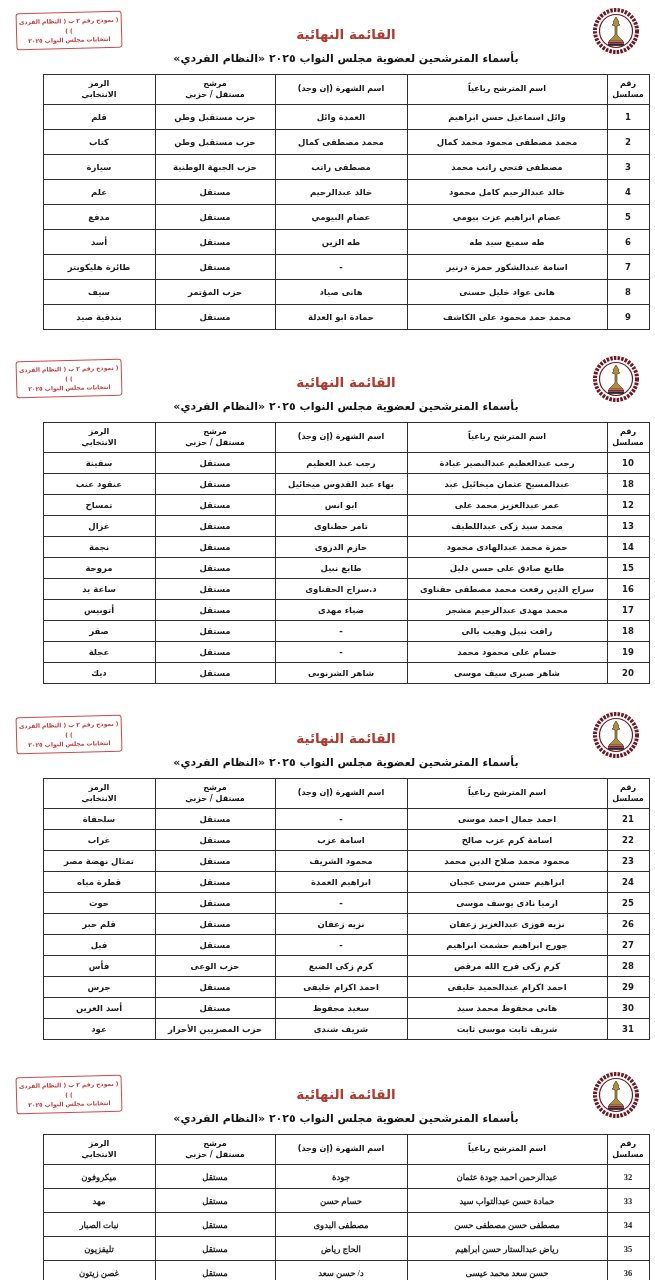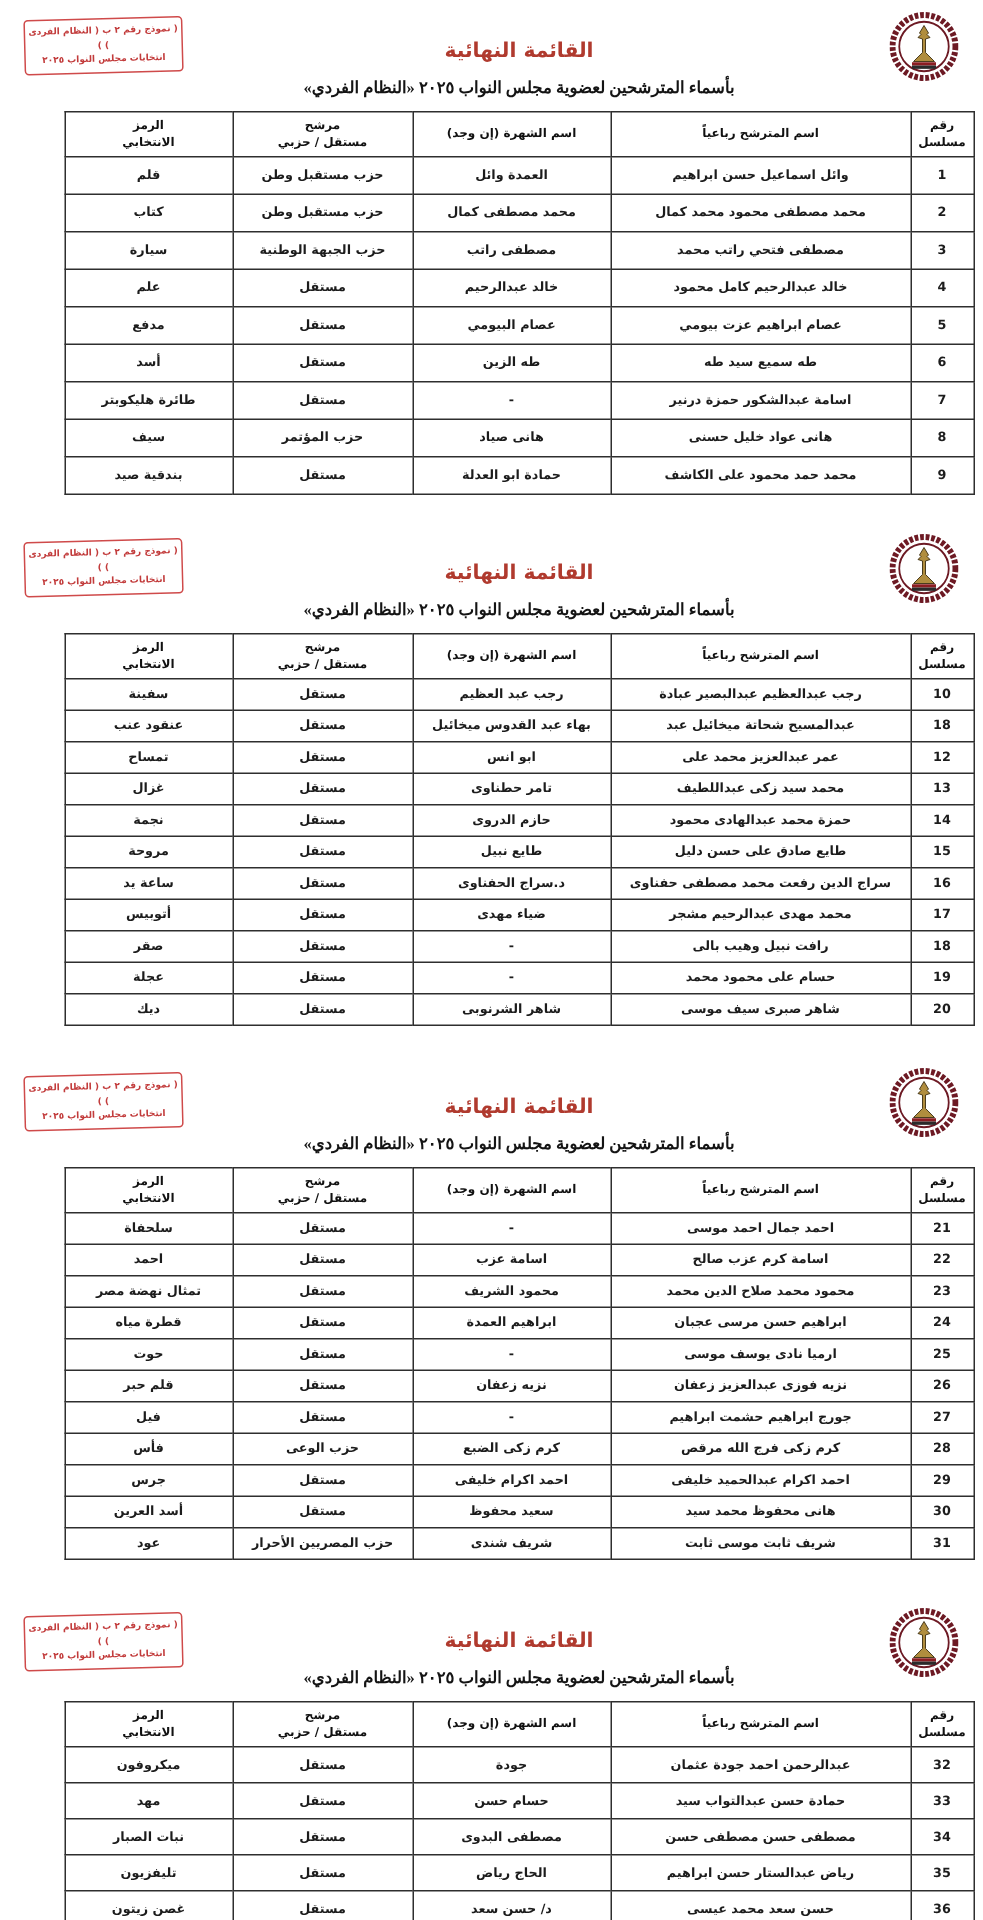--- a/index.html
+++ b/index.html
@@ -31,7 +31,7 @@
   .s4 .title { padding-top: 22px; }
   .subtitle {
     margin-top: 10px; text-align: center;
-    color: #141414; font-size: 11px; font-weight: 700; font-family: Liberation Serif, serif;
+    color: #141414; font-size: 11px; font-weight: 700;
   }
   .district {
     margin-top: 7px; text-align: center;

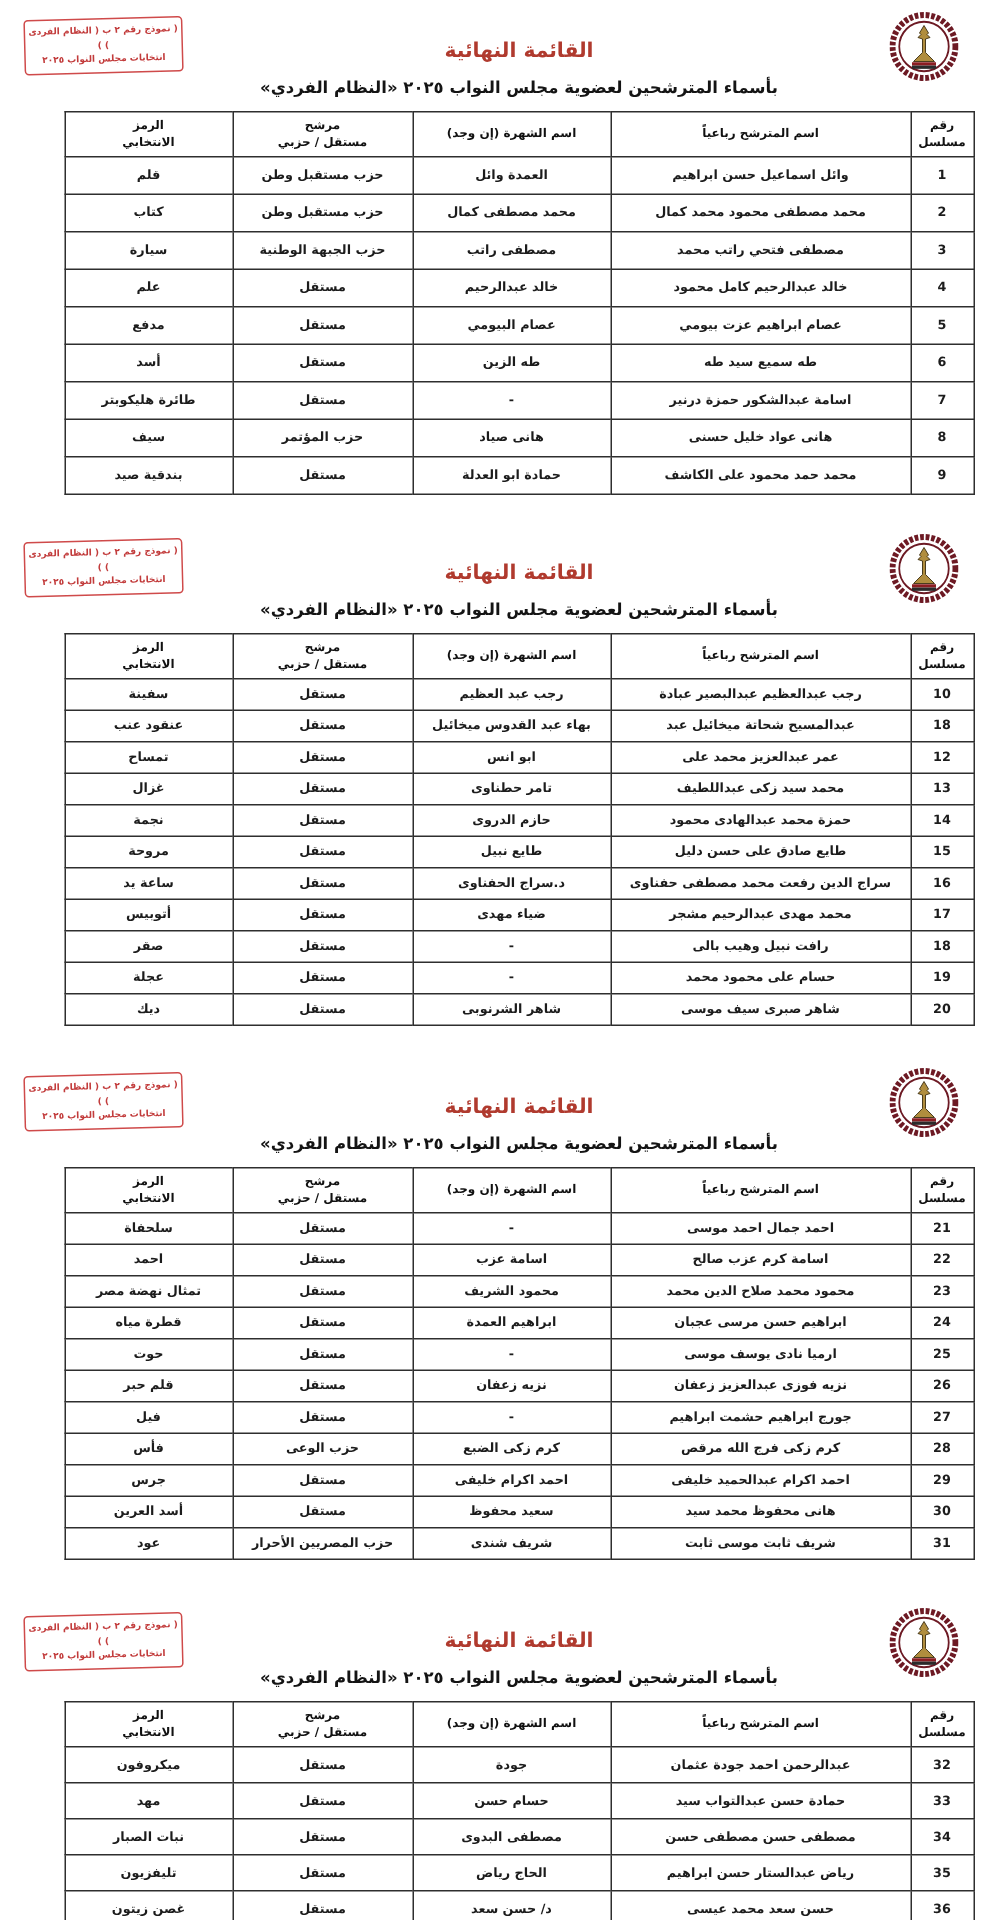--- a/index.html
+++ b/index.html
@@ -218,7 +218,7 @@
         </tr>
         <tr>
           <td>18</td>
-          <td>عبدالمسيح شحاتة ميخائيل عبد</td>
+          <td>عبدالمسيح عثمان ميخائيل عبد</td>
           <td>بهاء عبد القدوس ميخائيل</td>
           <td>مستقل</td>
           <td>عنقود عنب</td>

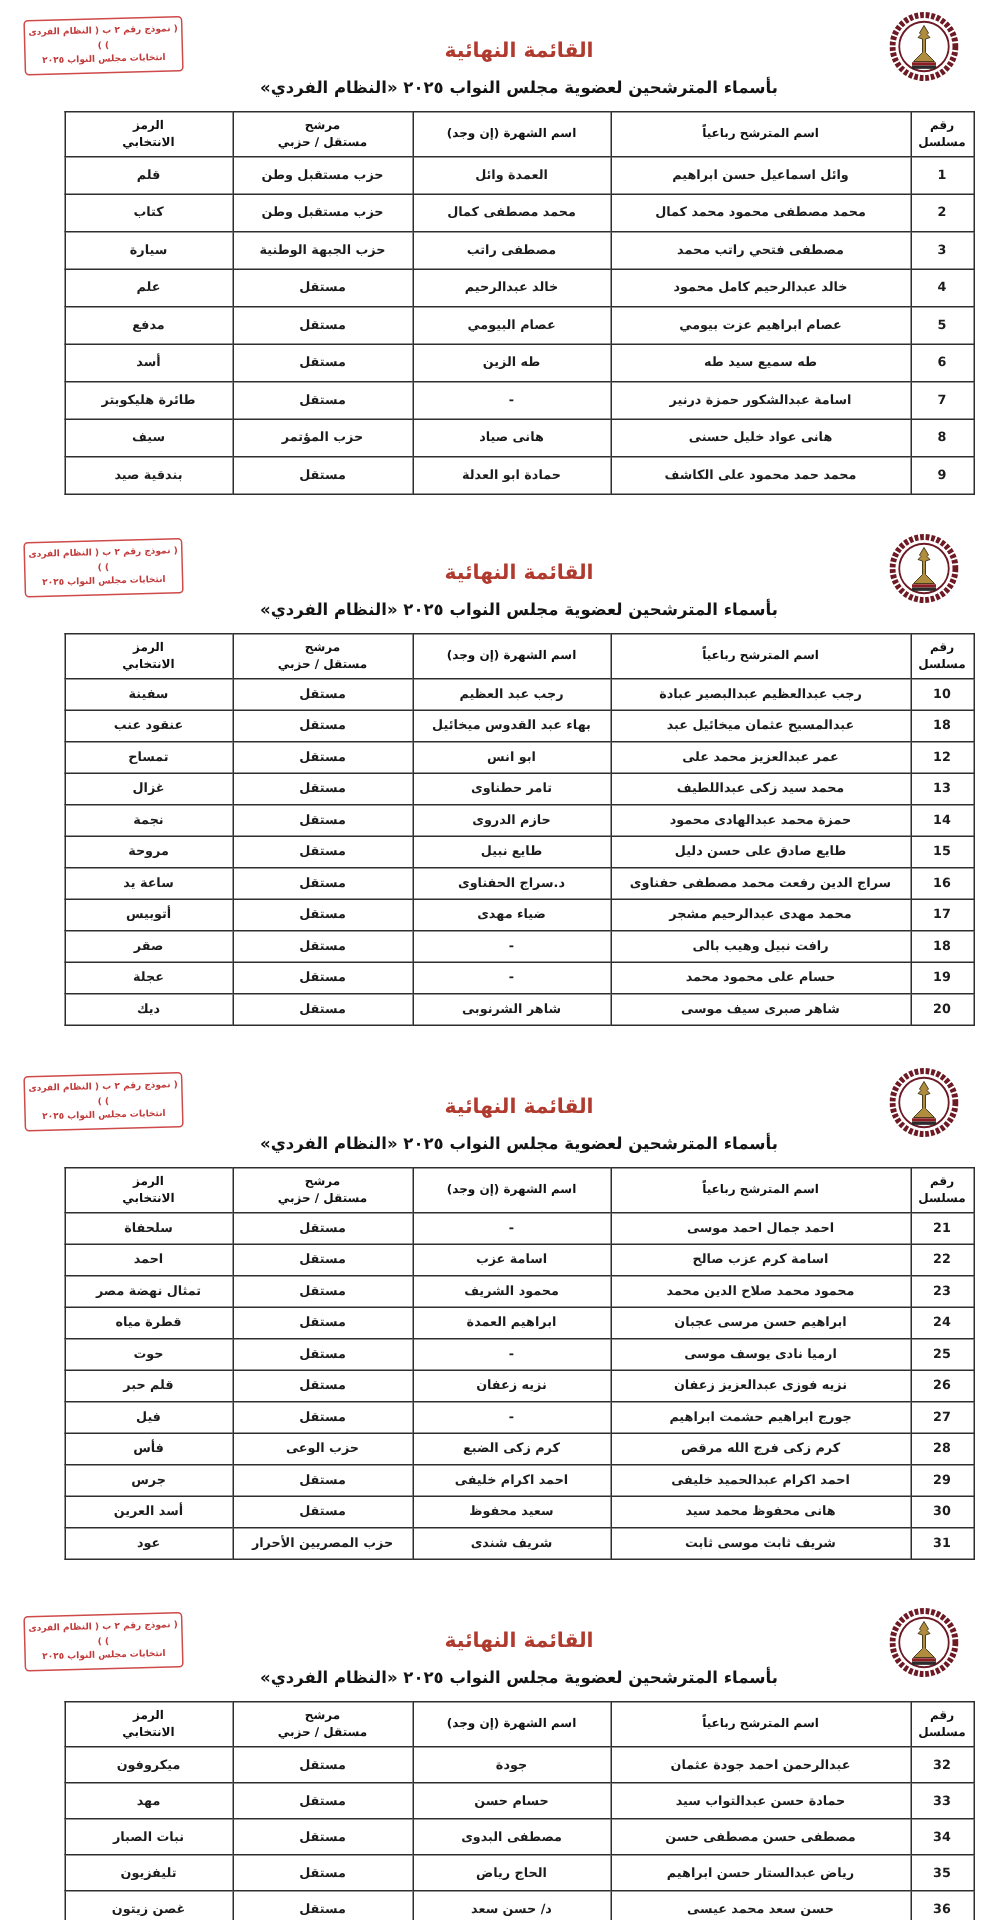--- a/index.html
+++ b/index.html
@@ -345,7 +345,7 @@
           <td>اسامة كرم عزب صالح</td>
           <td>اسامة عزب</td>
           <td>مستقل</td>
-          <td>احمد</td>
+          <td>غراب</td>
         </tr>
         <tr>
           <td>23</td>

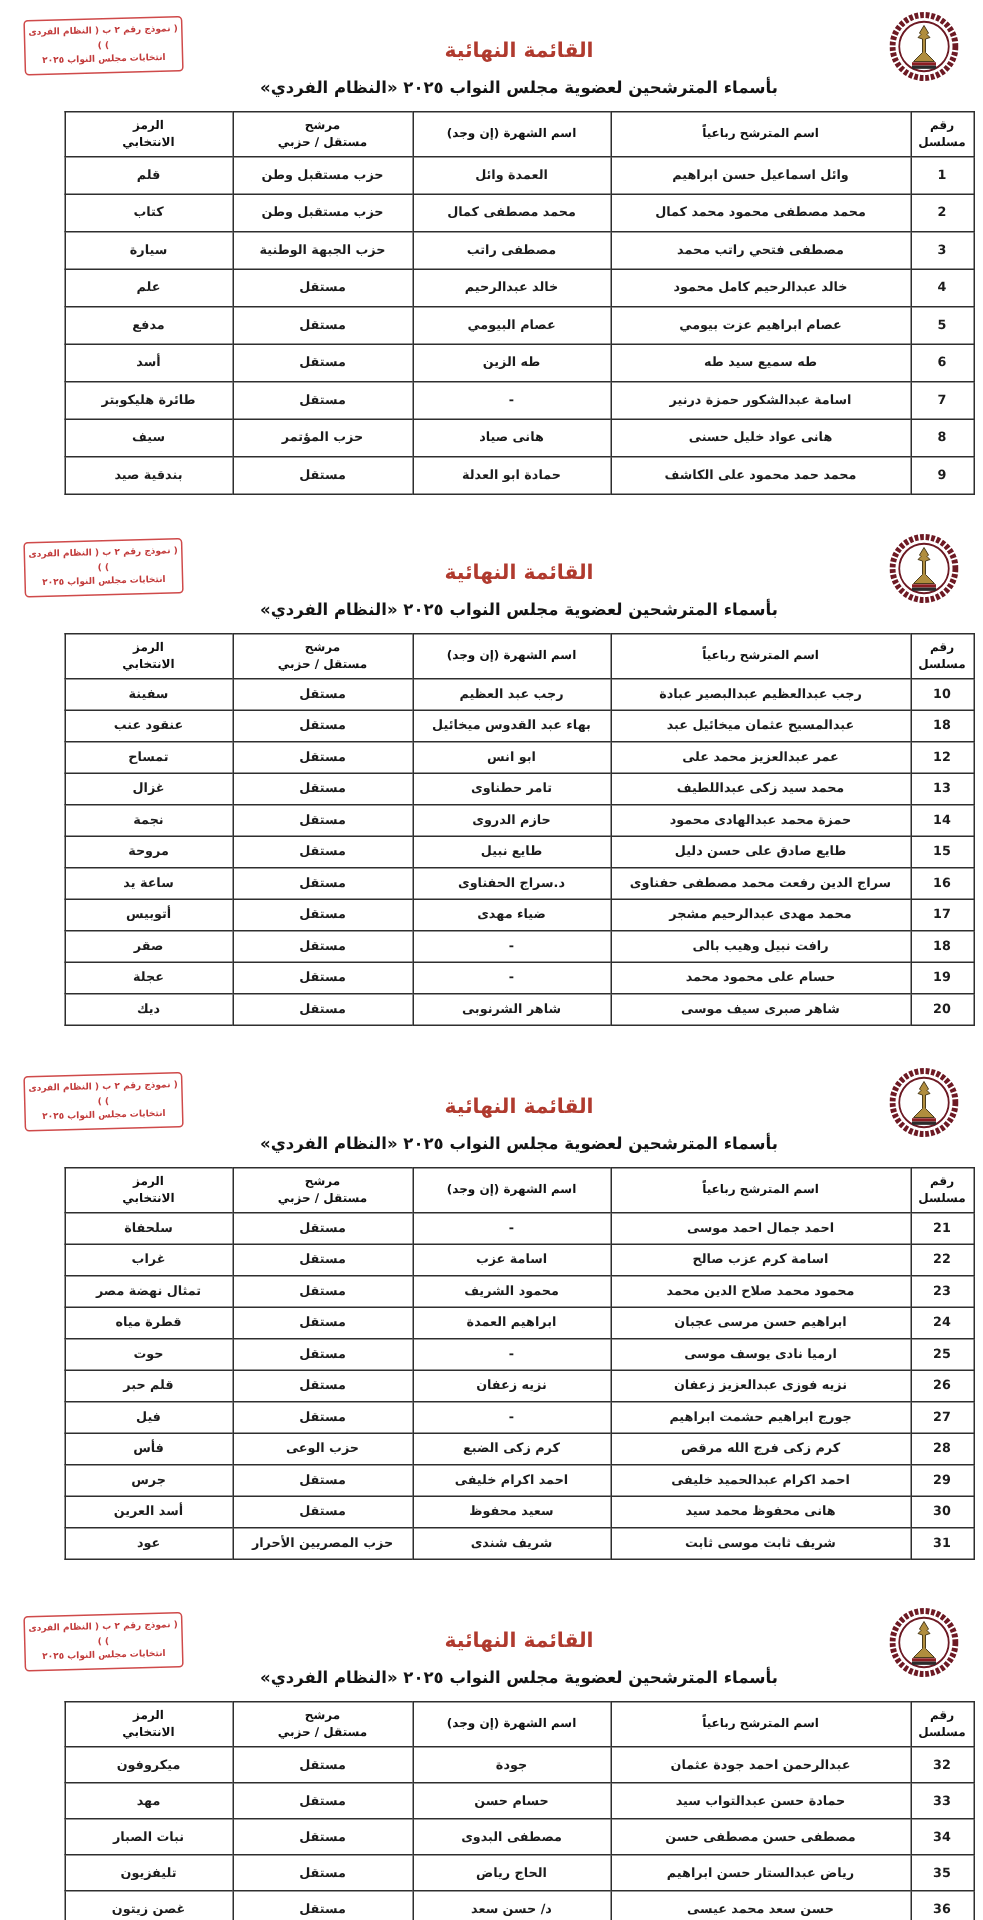--- a/index.html
+++ b/index.html
@@ -50,7 +50,7 @@
   .list-table td { font-size: 8.5px; color: #1c1c1c; }
   .s1 .list-table td { height: 25px; }
   .s2 .list-table td, .s3 .list-table td { height: 21px; }
-  .s4 .list-table td { height: 24px; }
+  .s4 .list-table td { height: 24px; font-family: Liberation Serif, serif; }
   .th-stack span { display: block; text-align: center; }
 </style>
 </head>

